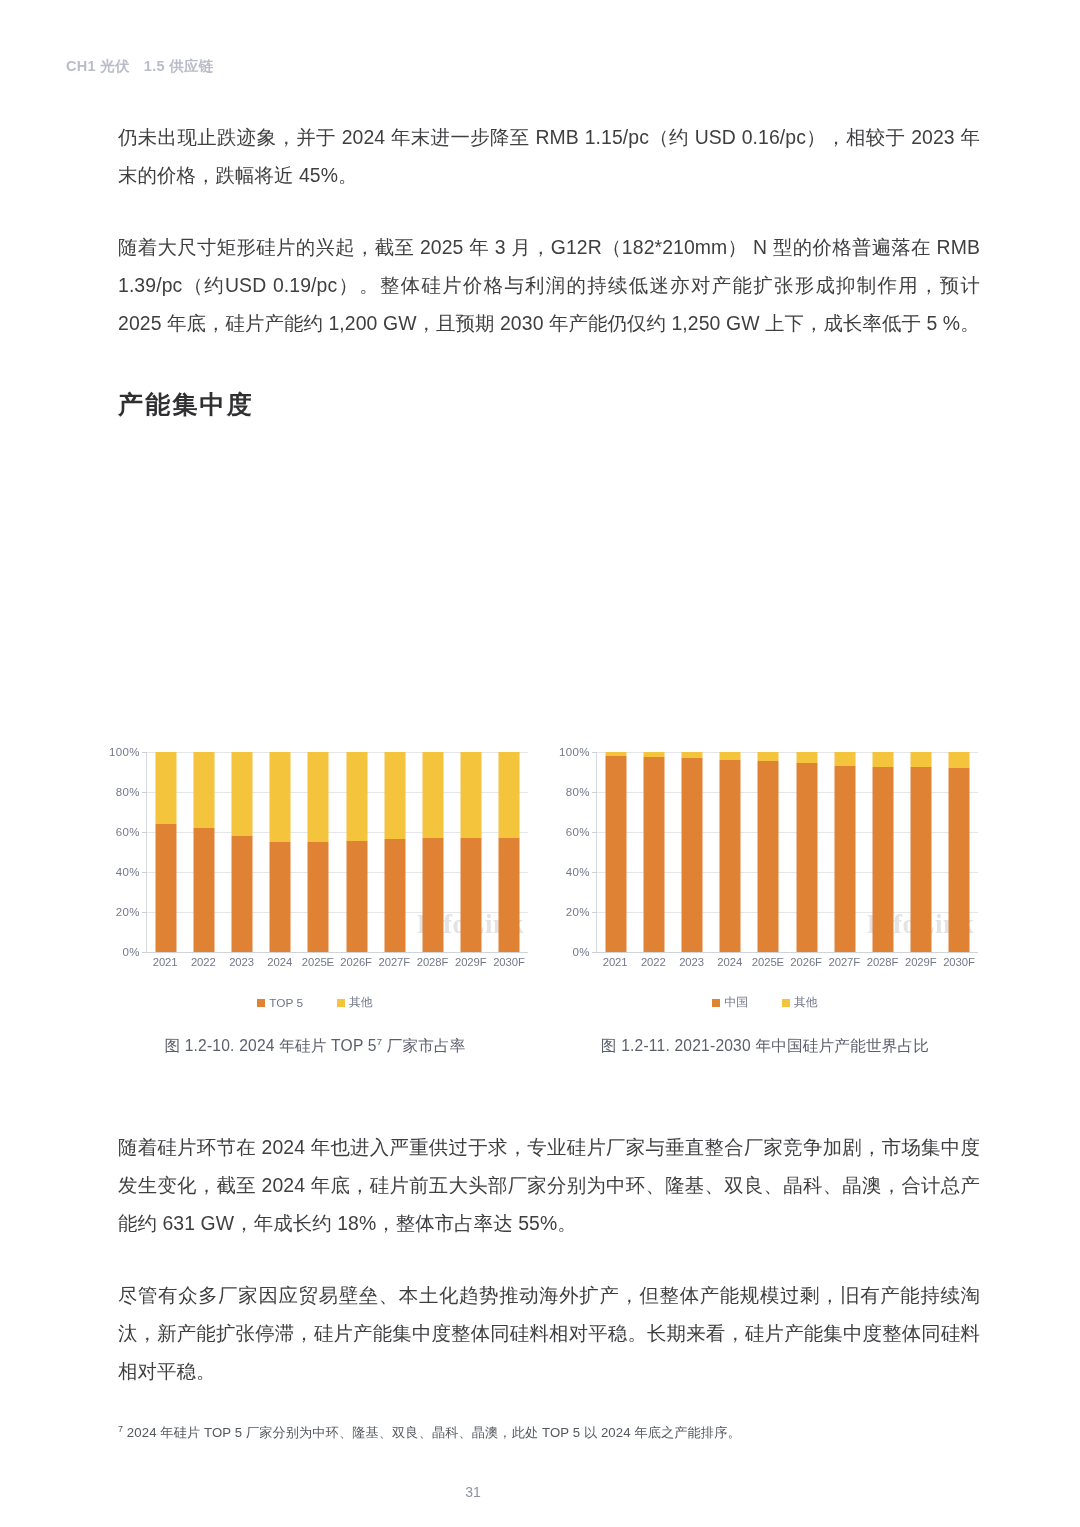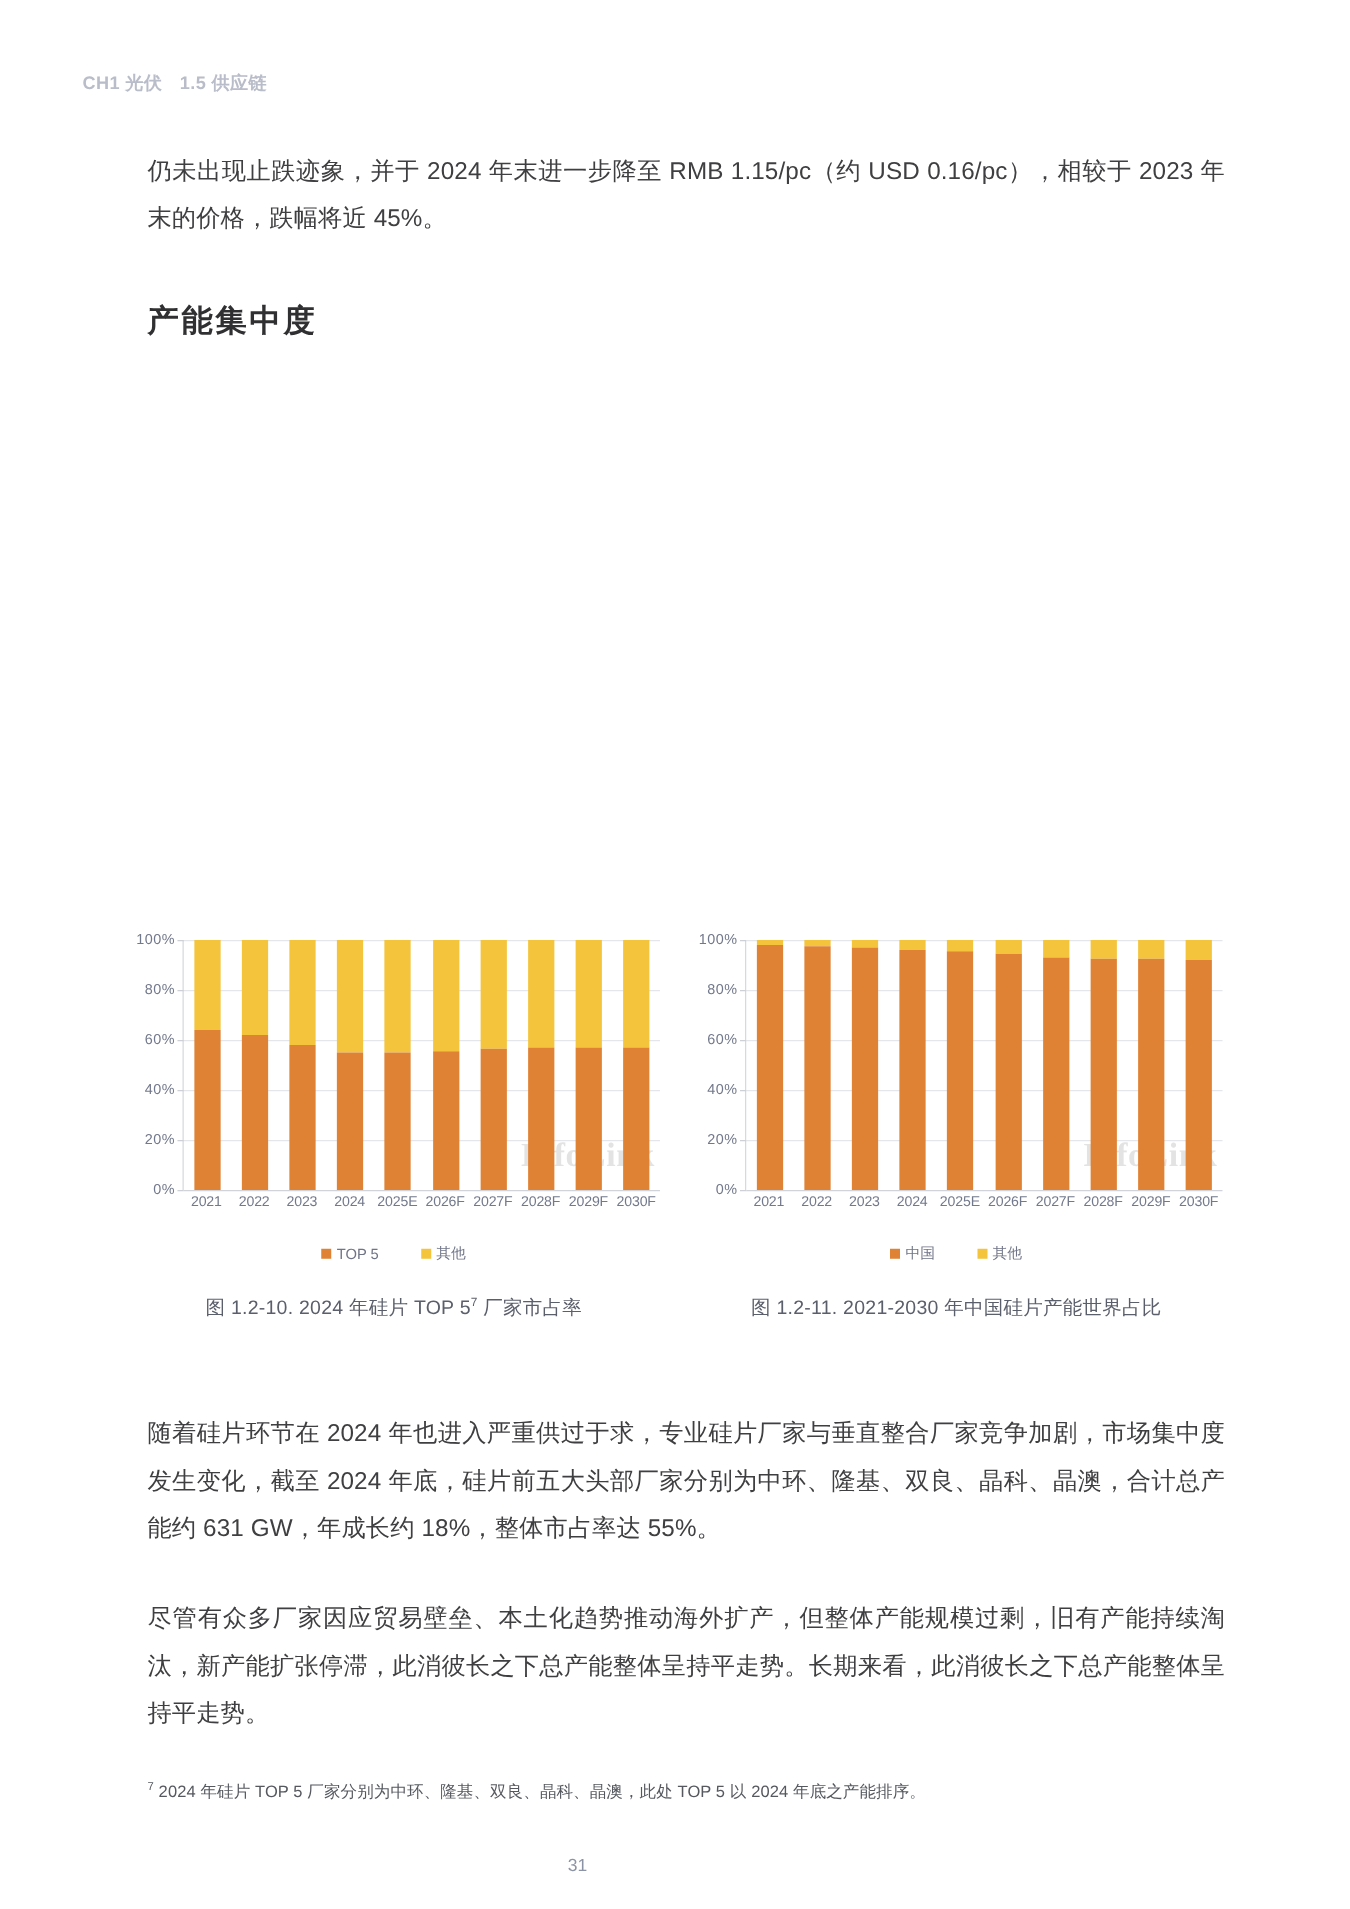--- a/index.html
+++ b/index.html
@@ -248,6 +248,7 @@
 
 <div class="content">
   <p class="body-para">仍未出现止跌迹象，并于 2024 年末进一步降至 RMB 1.15/pc（约 USD 0.16/pc），相较于 2023 年末的价格，跌幅将近 45%。</p>
+  <p class="body-para">随着大尺寸矩形硅片的兴起，截至 2025 年 3 月，G12R（182*210mm） N 型的价格普遍落在 RMB 1.39/pc（约USD 0.19/pc）。整体硅片价格与利润的持续低迷亦对产能扩张形成抑制作用，预计 2025 年底，硅片产能约 1,200 GW，且预期 2030 年产能仍仅约 1,250 GW 上下，成长率低于 5 %。</p>
   <h2 class="section-title">产能集中度</h2>
 </div>
 

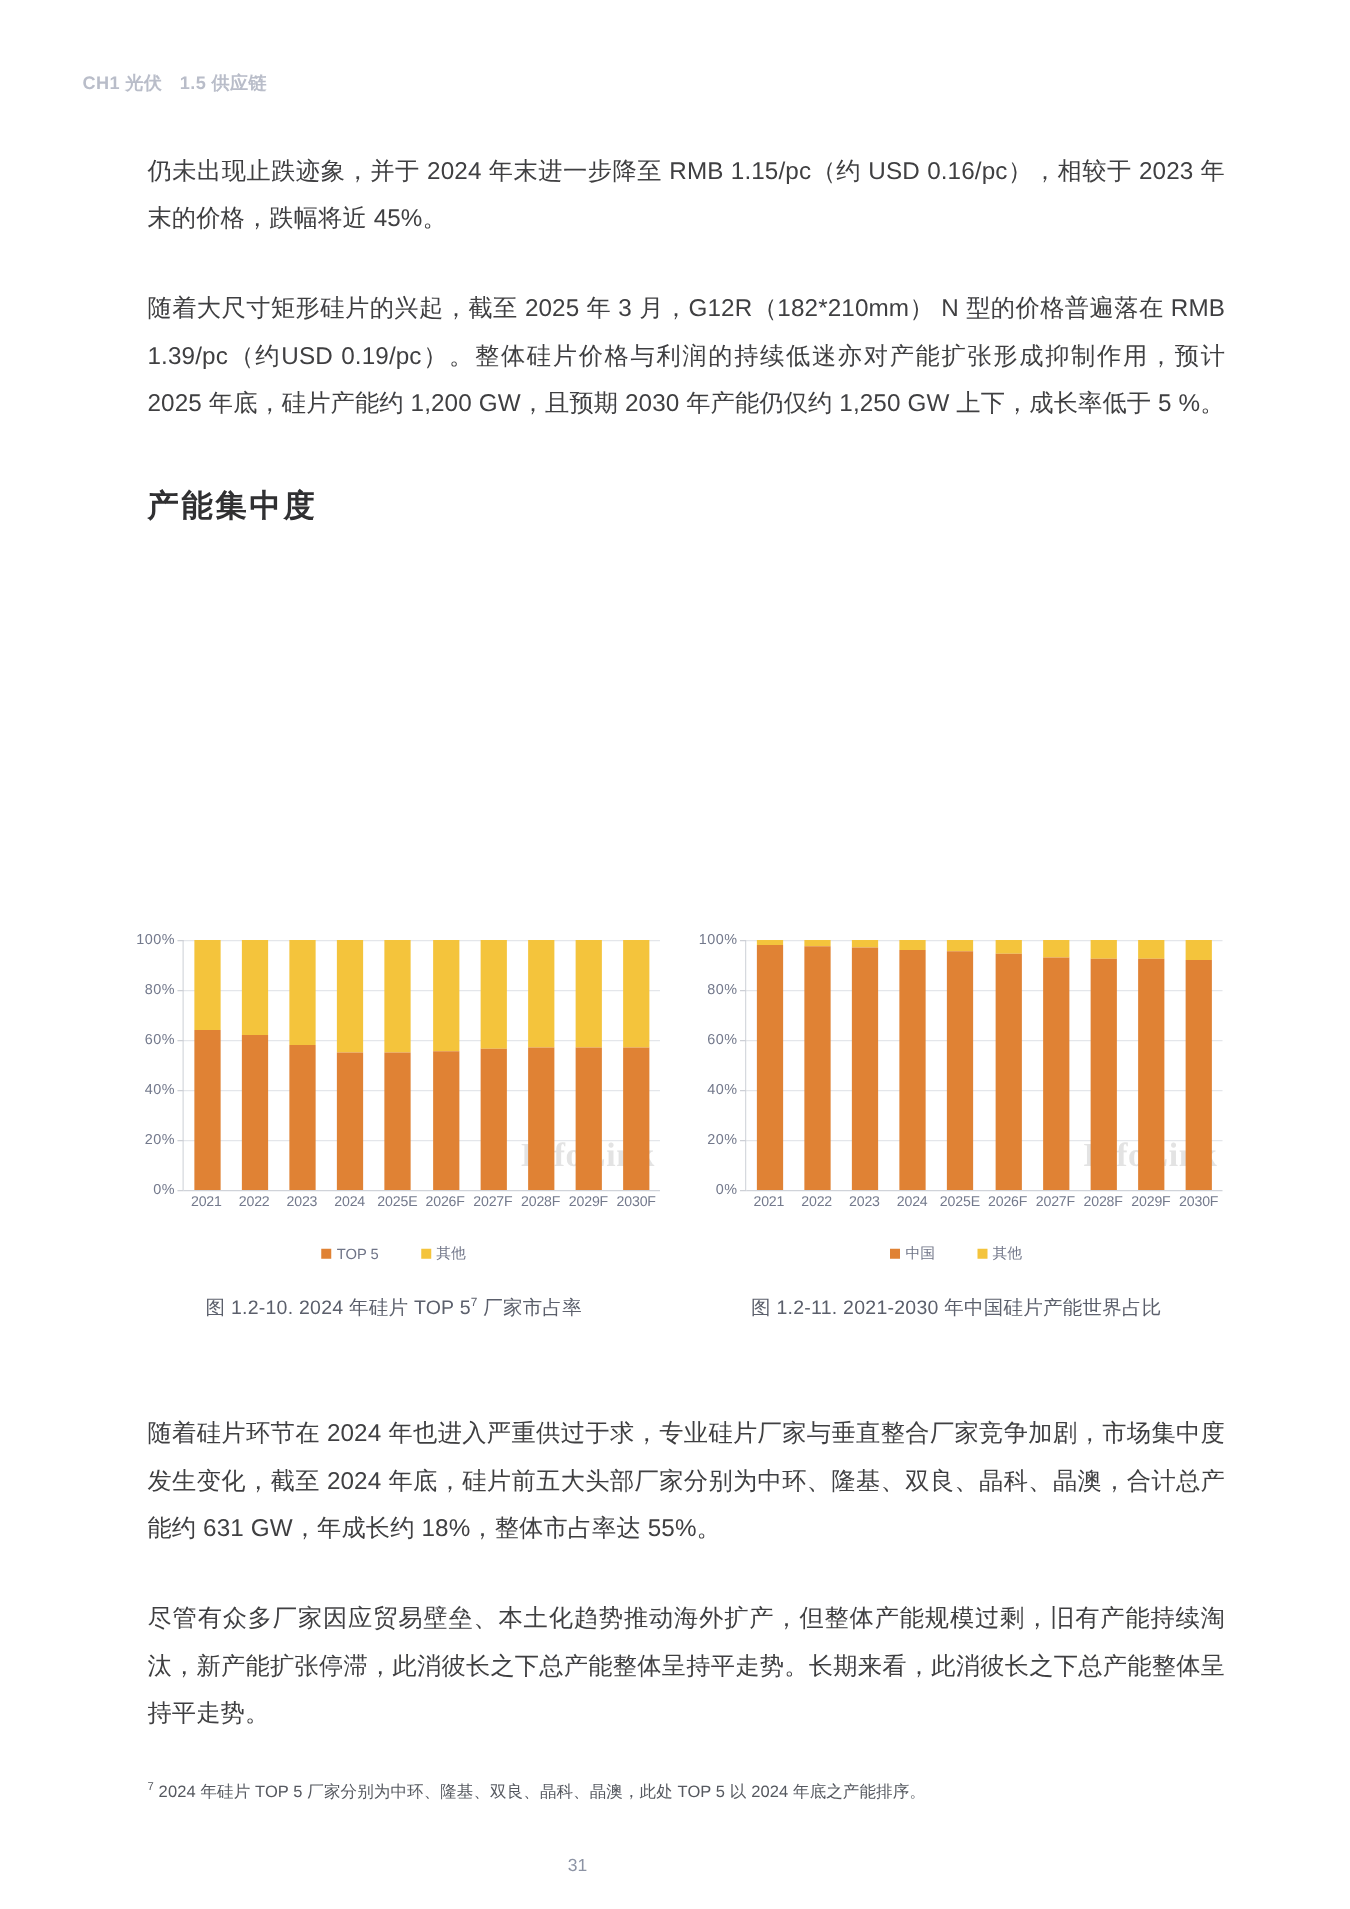--- a/index.html
+++ b/index.html
@@ -491,7 +491,7 @@
 
 <div class="content-lower">
   <p class="body-para">随着硅片环节在 2024 年也进入严重供过于求，专业硅片厂家与垂直整合厂家竞争加剧，市场集中度发生变化，截至 2024 年底，硅片前五大头部厂家分别为中环、隆基、双良、晶科、晶澳，合计总产能约 631 GW，年成长约 18%，整体市占率达 55%。</p>
-  <p class="body-para">尽管有众多厂家因应贸易壁垒、本土化趋势推动海外扩产，但整体产能规模过剩，旧有产能持续淘汰，新产能扩张停滞，此消彼长之下总产能整体呈持平走势。长期来看，此消彼长之下总产能整体呈持平走势。</p>
+  <p class="body-para">尽管有众多厂家因应贸易壁垒、本土化趋势推动海外扩产，但整体产能规模过剩，旧有产能持续淘汰，新产能扩张停滞，硅片产能集中度整体同硅料相对平稳。长期来看，硅片产能集中度整体同硅料相对平稳。</p>
 </div>
 
 <div class="footnote">

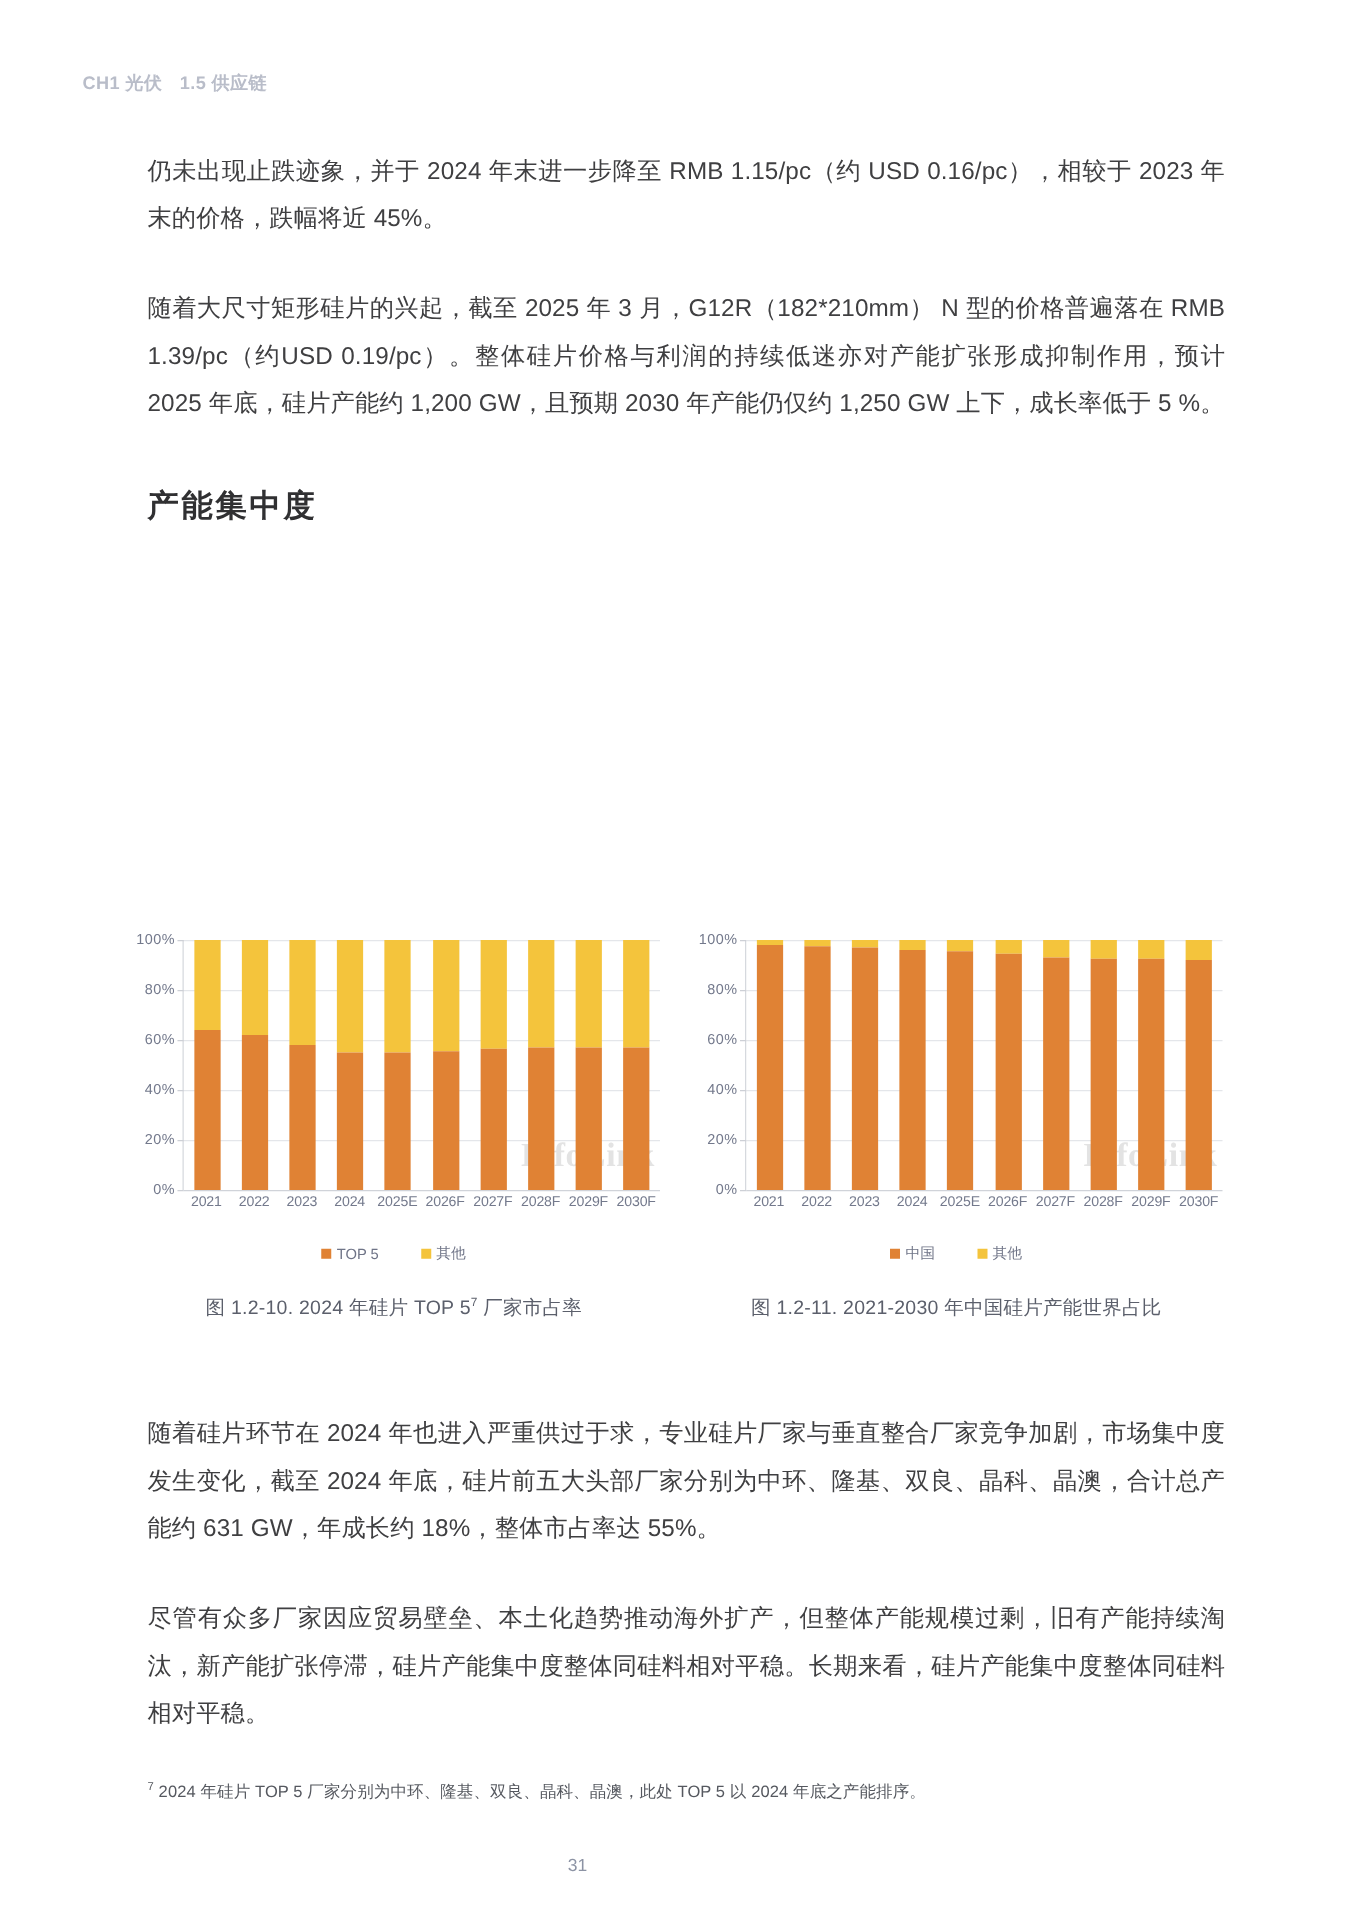--- a/index.html
+++ b/index.html
@@ -231,7 +231,7 @@
 
   .page-number {
     position: absolute;
-    left: 0;
+    left: 11px;
     top: 1484px;
     width: 924px;
     text-align: center;

